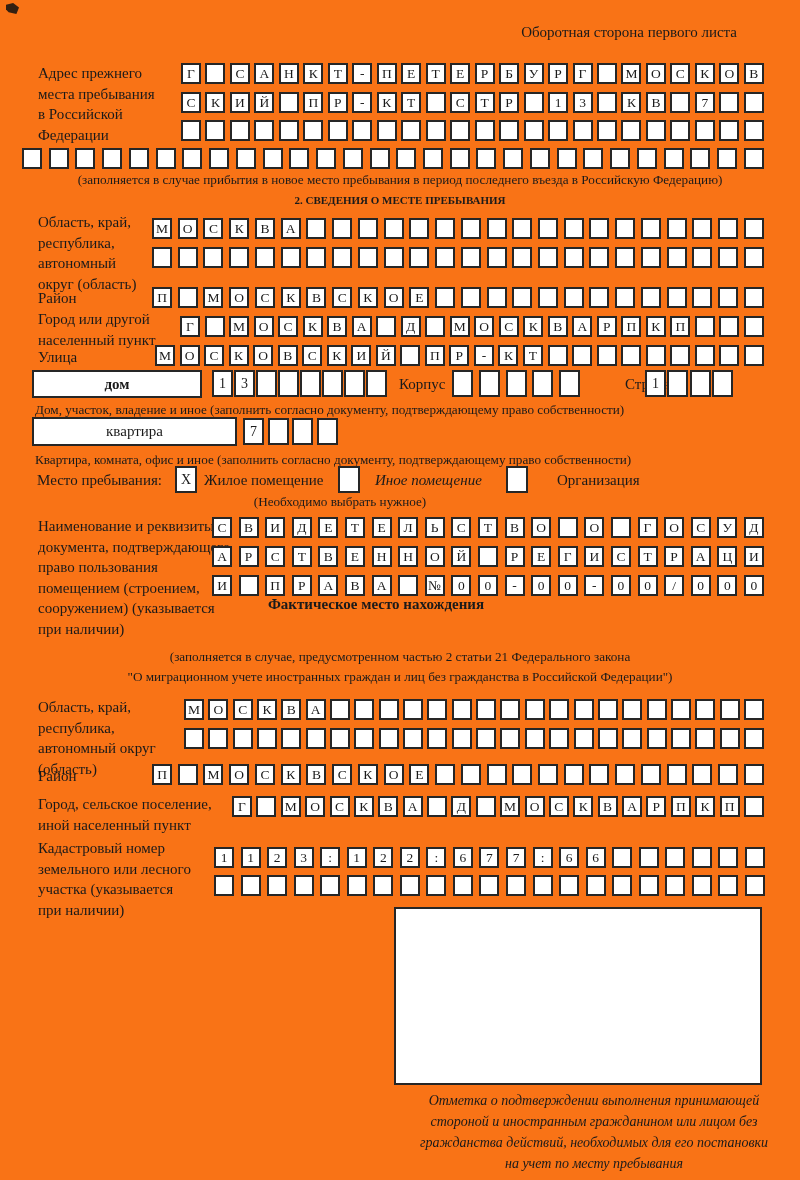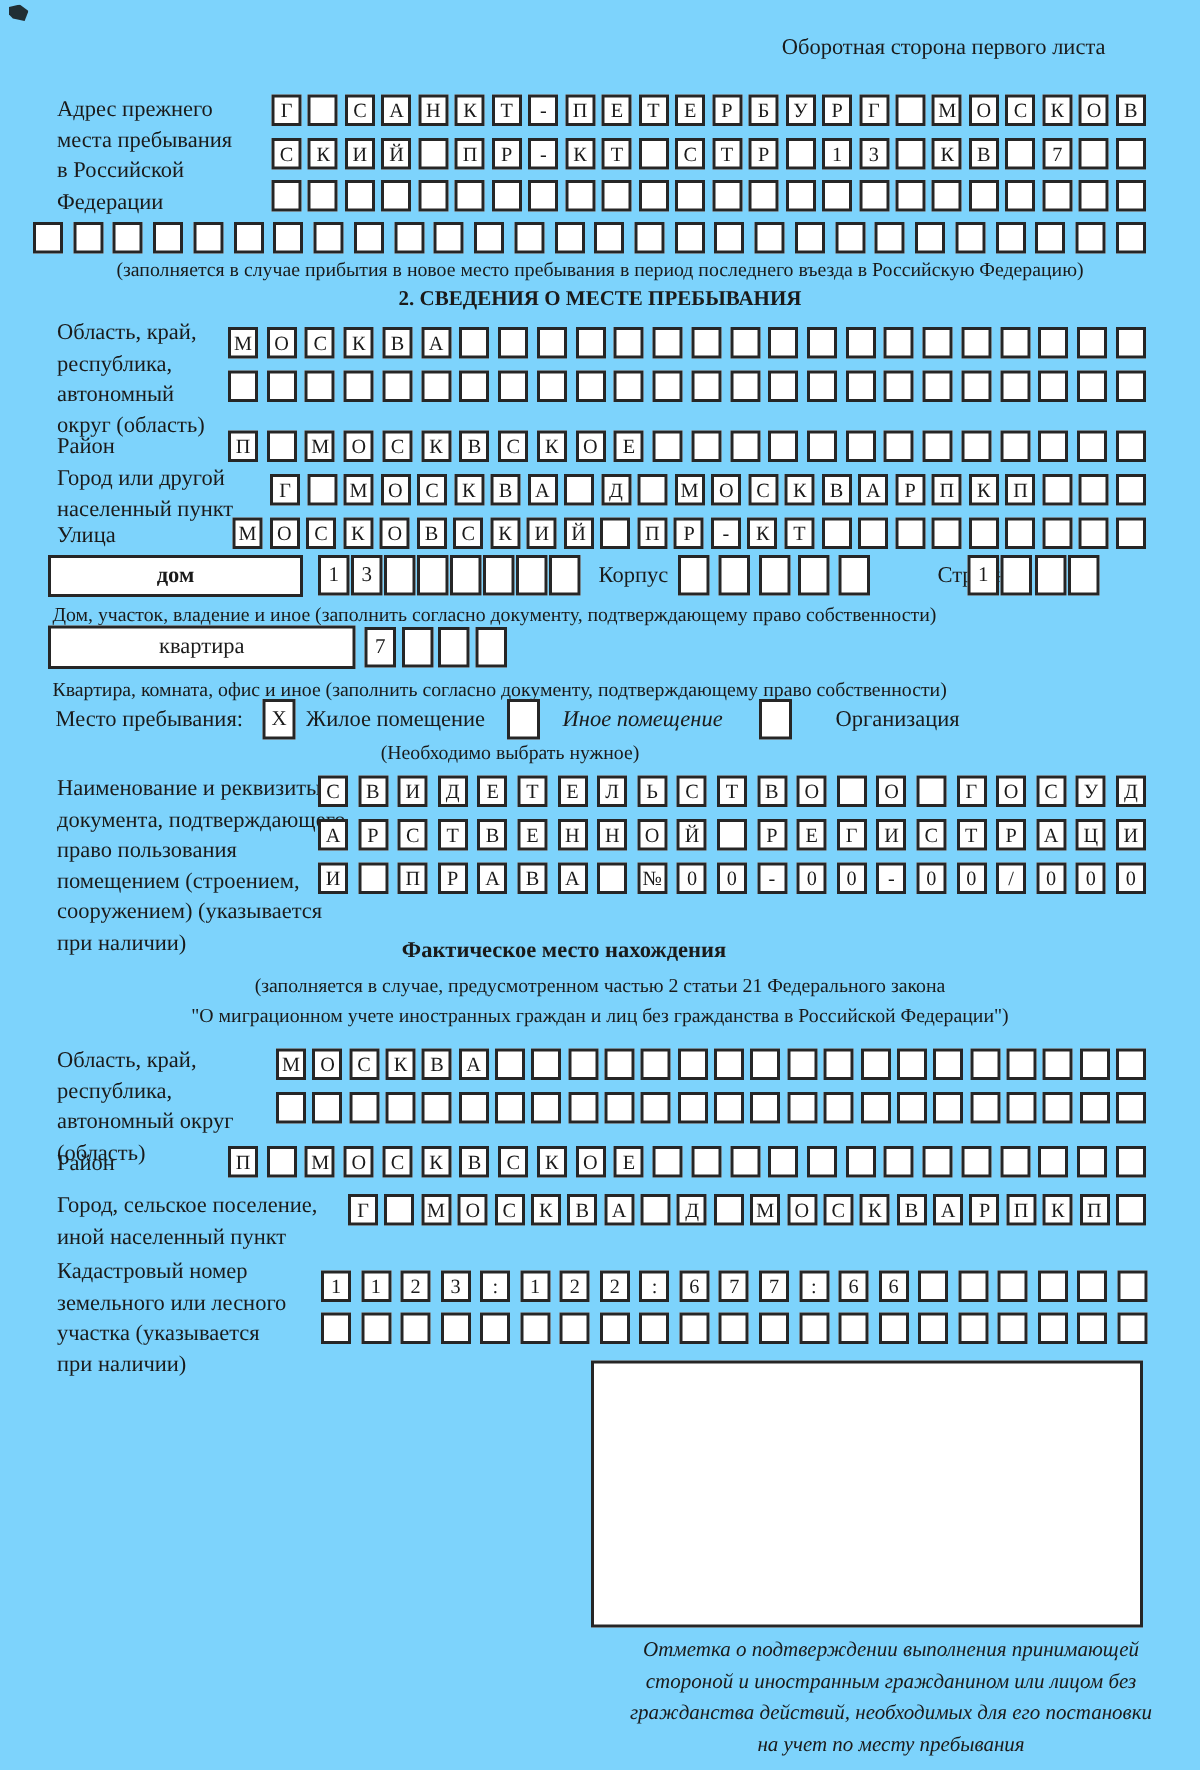--- a/index.html
+++ b/index.html
@@ -4,7 +4,7 @@
 <style>
   html,body{margin:0;padding:0;background:#e9e9e9;}
   #page{
-    position:relative;width:800px;height:1180px;background:#7dd3fc;
+    position:relative;width:800px;height:1180px;background:#f97316;
     font-family:"Liberation Serif","DejaVu Serif",serif;color:#1a1a1a;
     margin:0 auto;overflow:hidden;
   }

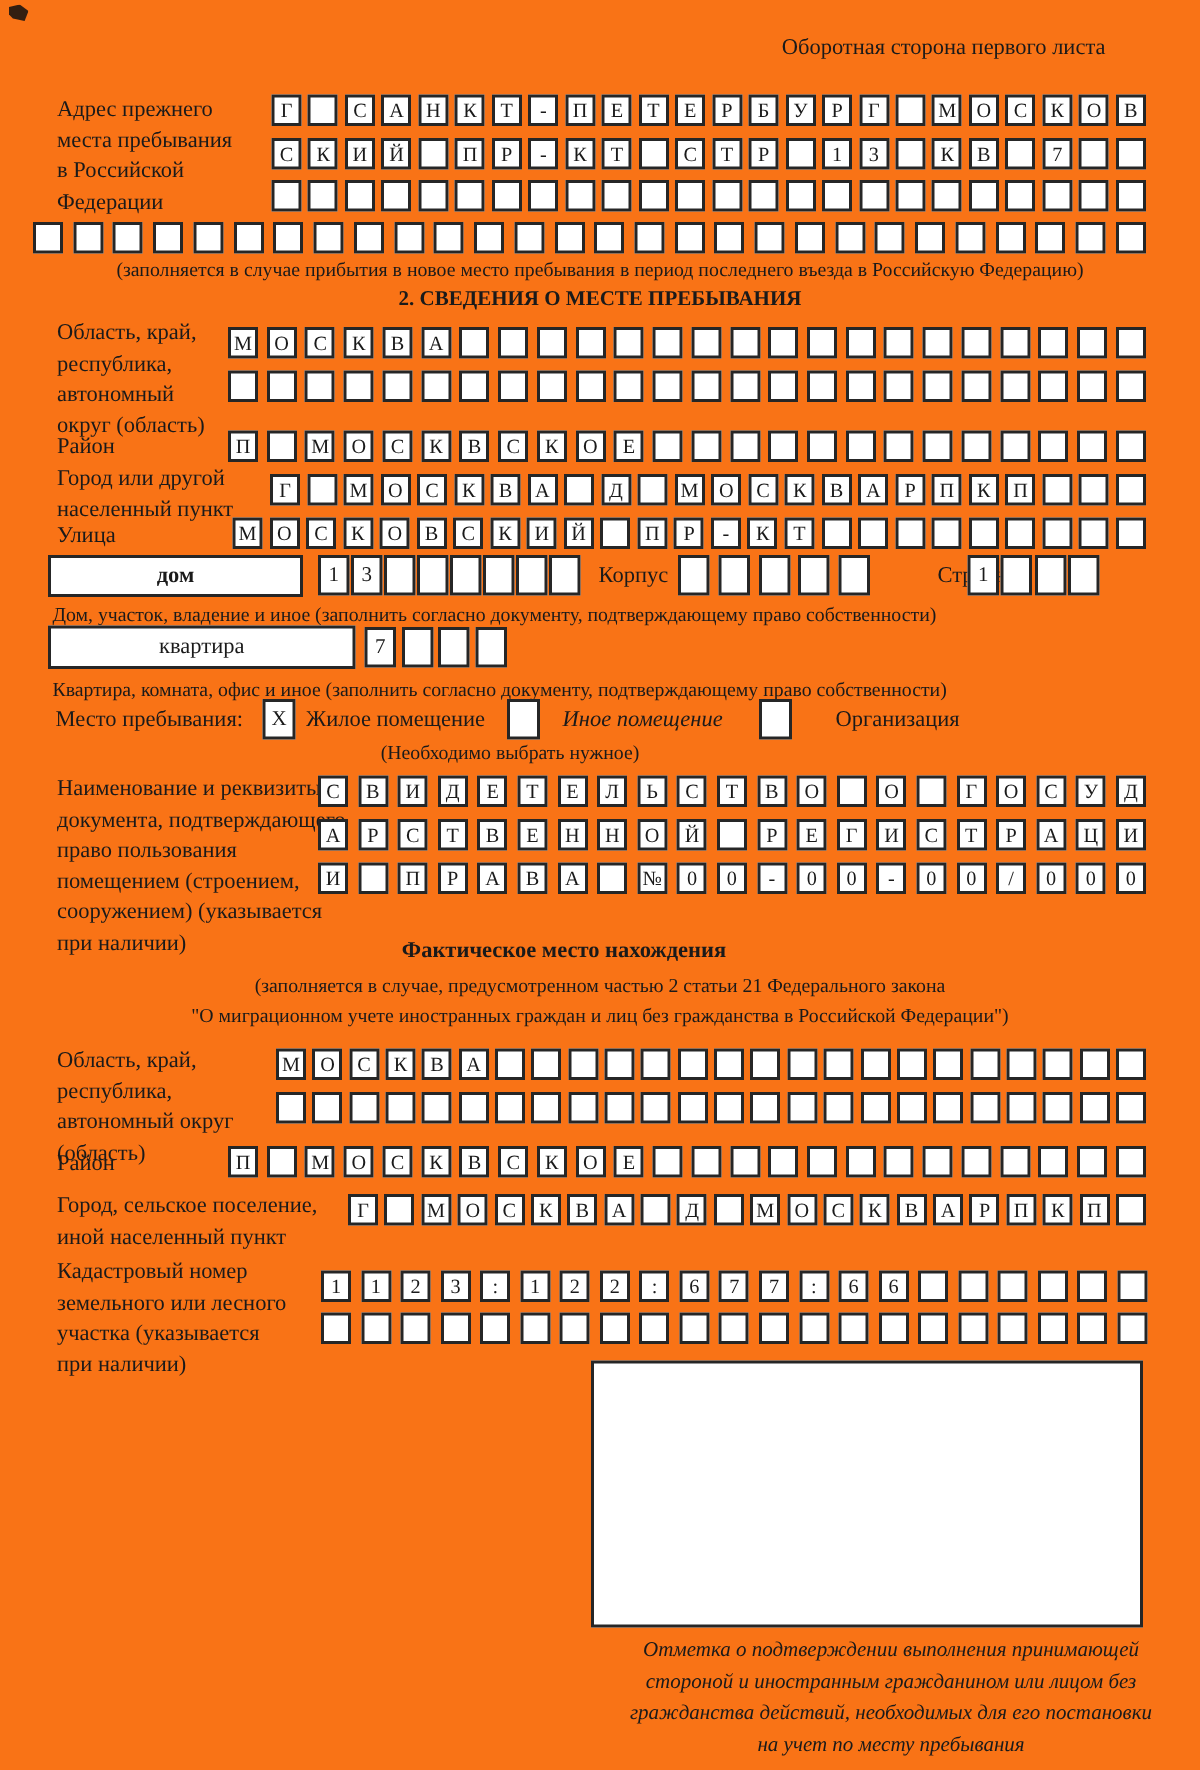--- a/index.html
+++ b/index.html
@@ -50,7 +50,7 @@
 в Российской
 Федерации</div>
 
-  <div class="abs lbl bold center" style="left:0;top:190px;width:800px;font-size:14px;">2. СВЕДЕНИЯ О МЕСТЕ ПРЕБЫВАНИЯ</div>
+  <div class="abs lbl bold center" style="left:0;top:190px;width:800px;font-size:11px;">2. СВЕДЕНИЯ О МЕСТЕ ПРЕБЫВАНИЯ</div>
 
   <div class="abs lbl" style="left:38px;top:212px;">Область, край,
 республика,

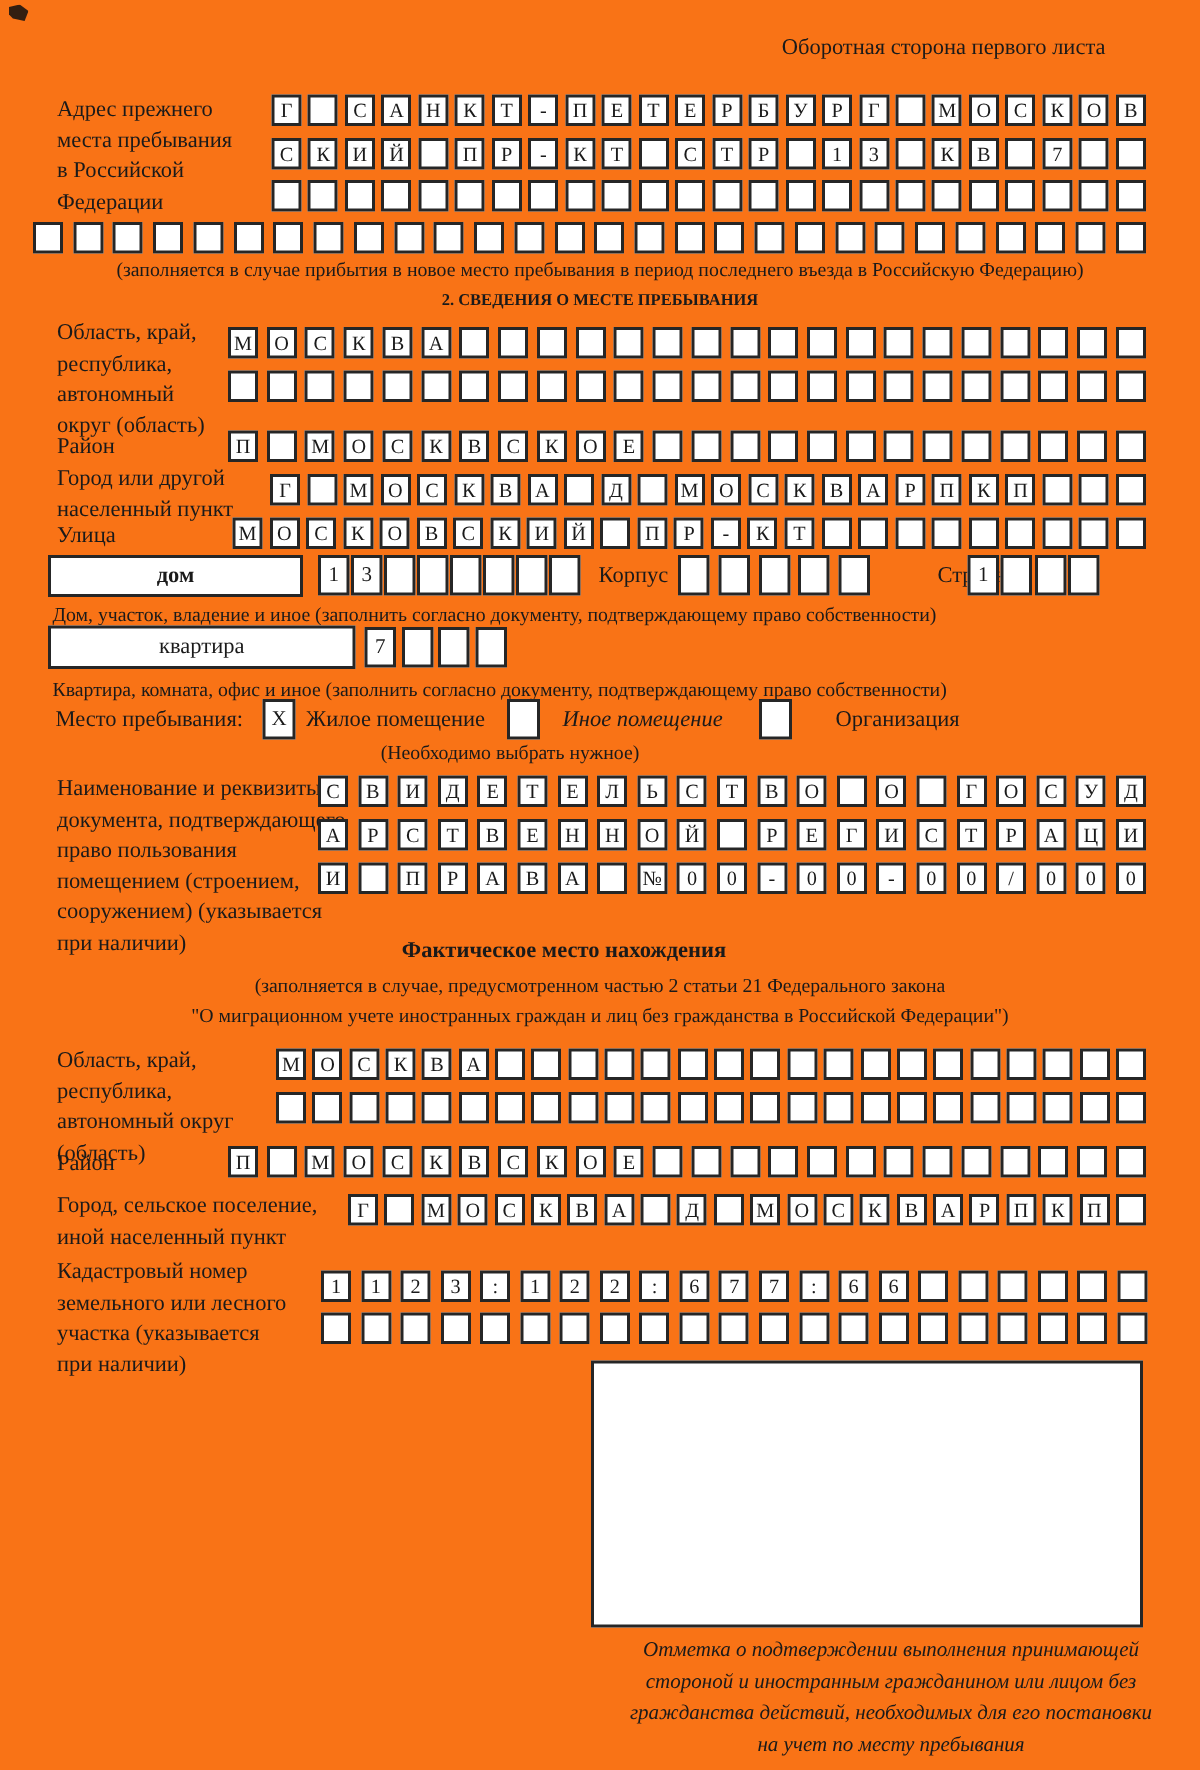--- a/index.html
+++ b/index.html
@@ -91,7 +91,7 @@
 сооружением) (указывается
 при наличии)</div>
 
-  <div class="abs lbl bold center" style="left:0;top:624px;width:752px;">Фактическое место нахождения</div>
+  <div class="abs lbl bold center" style="left:0;top:594px;width:752px;">Фактическое место нахождения</div>
   <div class="abs note center" style="left:10px;top:648px;width:780px;">(заполняется в случае, предусмотренном частью 2 статьи 21 Федерального закона</div>
   <div class="abs note center" style="left:10px;top:668px;width:780px;">"О миграционном учете иностранных граждан и лиц без гражданства в Российской Федерации")</div>
 

